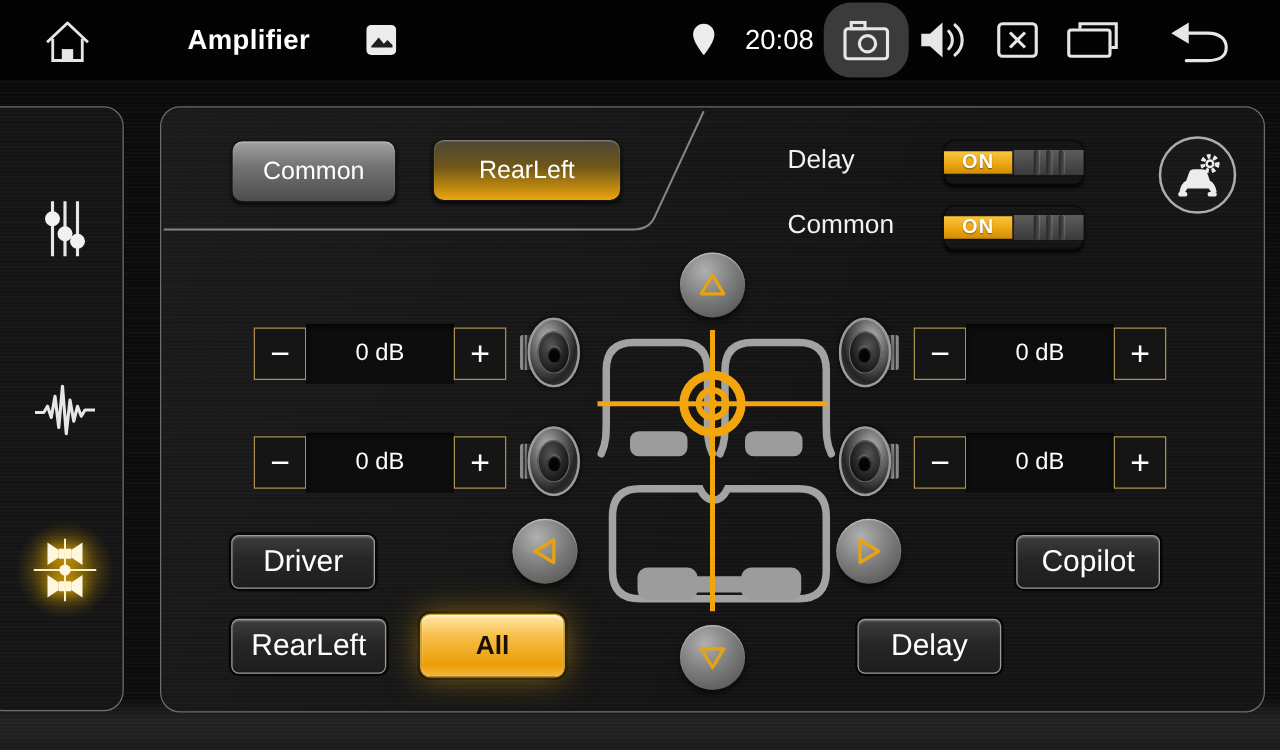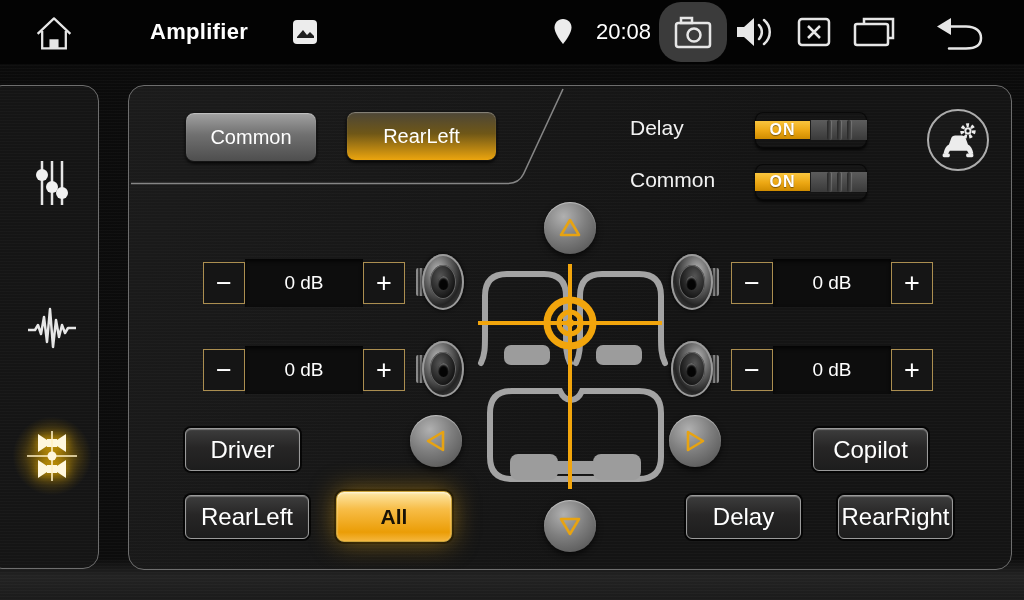--- a/index.html
+++ b/index.html
@@ -340,9 +340,6 @@
     <div class="btn" style="left:557px;top:409px;width:115px;height:44px;">
       <span>Delay</span>
     </div>
-    <div class="btn" style="left:709px;top:409px;width:115px;height:44px;">
-      <span>RearRight</span>
-    </div>
 
   </div>
 </div>

